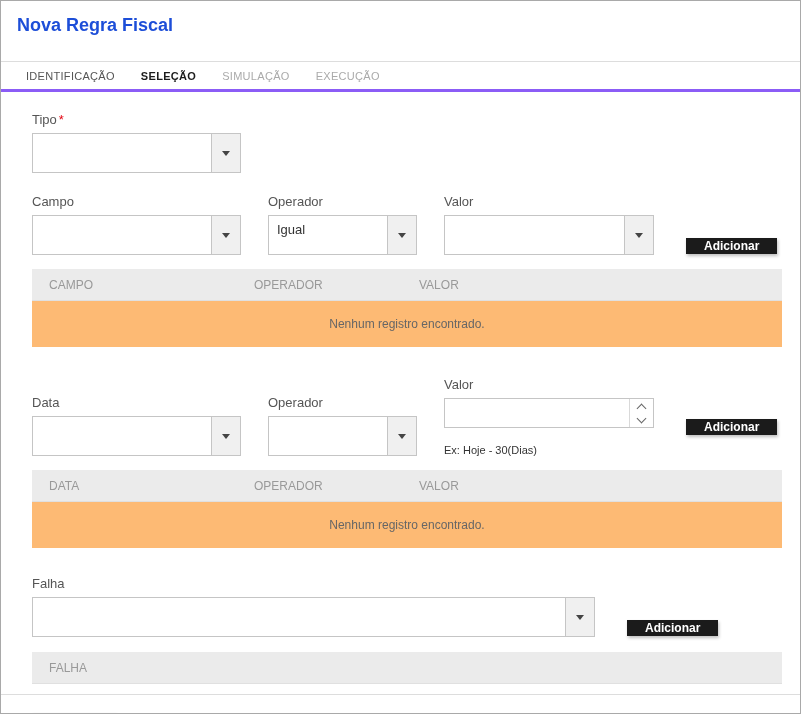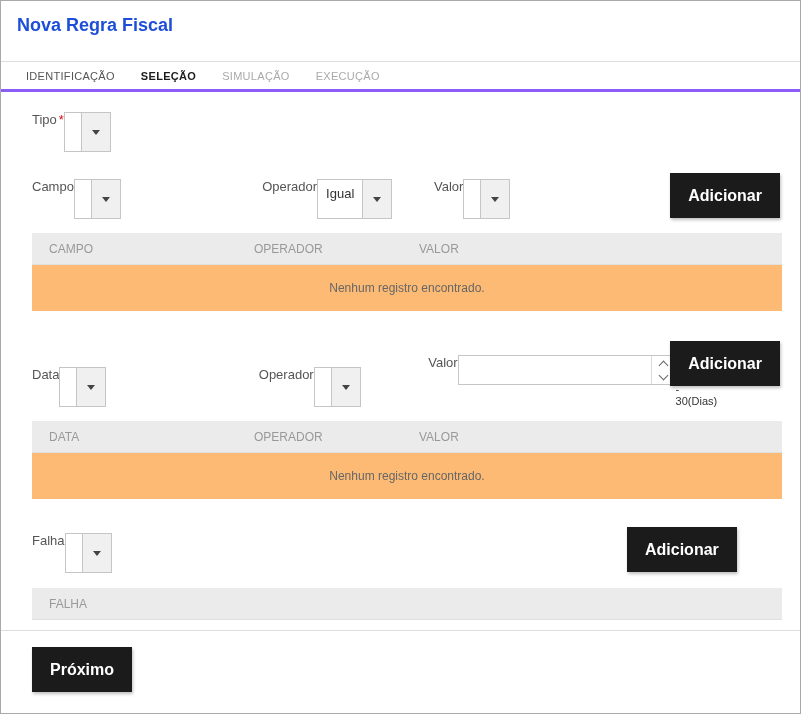--- a/index.html
+++ b/index.html
@@ -133,7 +133,7 @@
 
   
   .row { display: flex; align-items: flex-end; }
-  .fg { display: flex; }
+  .fg { display: flex; flex-direction: column; }
   .w-campo { width: 209px; }
   .w-oper  { width: 149px; margin-left: 27px; }
   .w-valor { width: 210px; margin-left: 27px; }

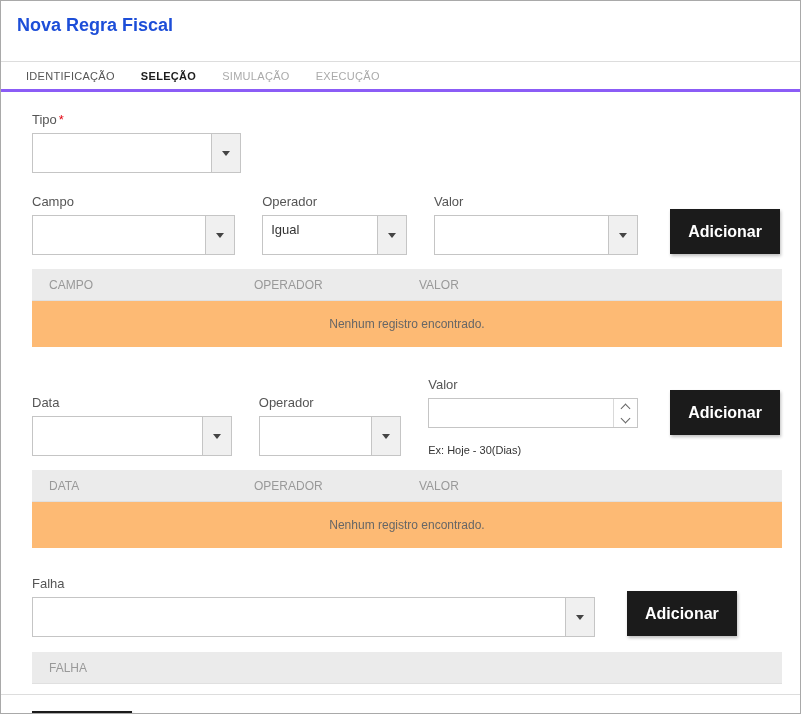--- a/index.html
+++ b/index.html
@@ -123,9 +123,9 @@
     color: #fff;
     border: none;
     font-family: "Liberation Sans", sans-serif;
-    font-size: 16px;
+    font-size: 12px;
     font-weight: 700;
-    height: 45px;
+    height: 16px;
     padding: 0 18px;
     cursor: pointer;
     box-shadow: 1px 2px 3px rgba(0,0,0,.25);

